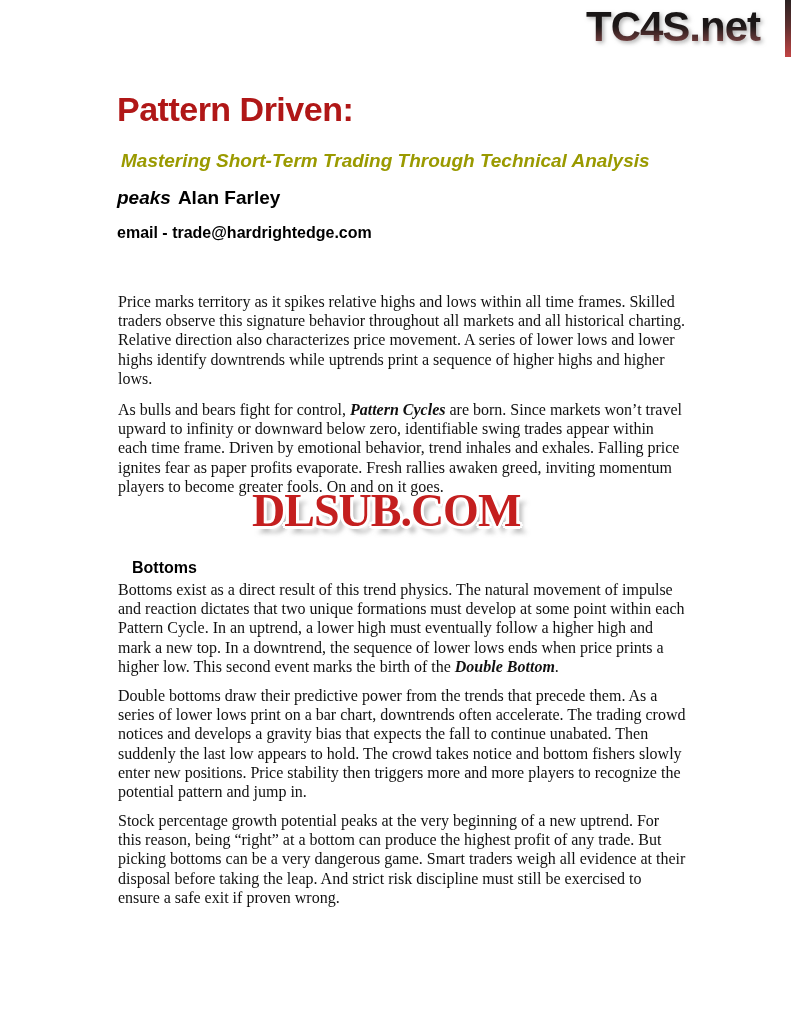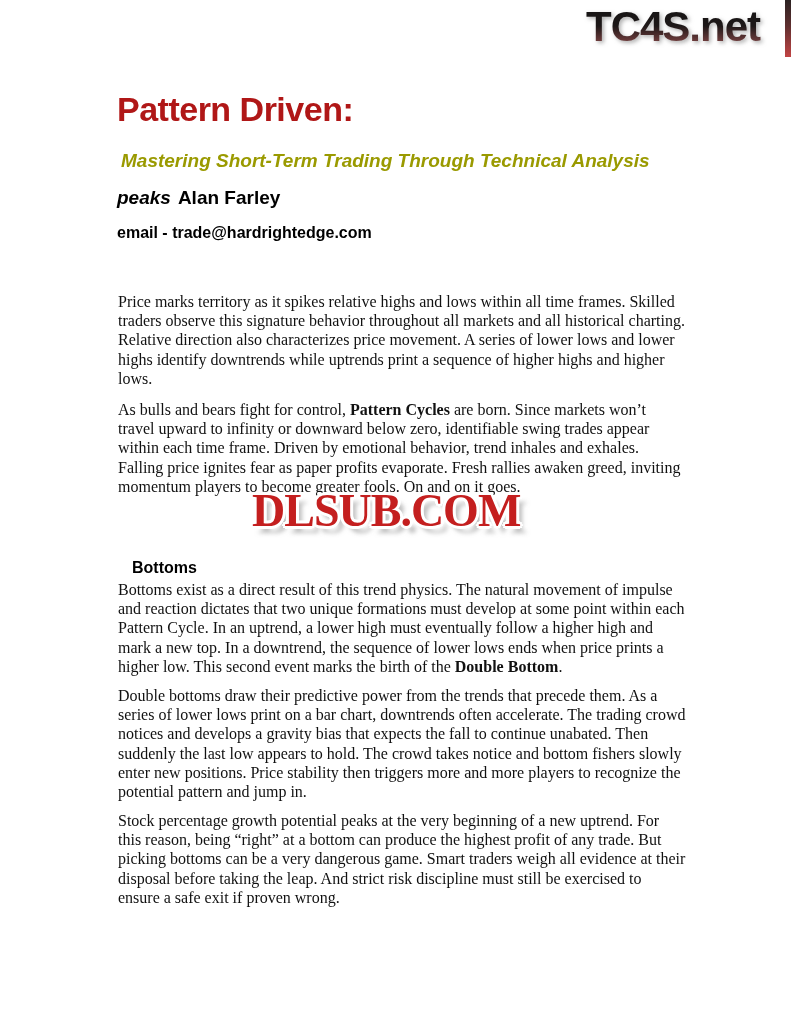--- a/index.html
+++ b/index.html
@@ -55,7 +55,7 @@
   .p3 { top:580px; }
   .p4 { top:686px;font-family:Liberation Serif, serif; }
   .p5 { top:811px; }
-  .em-bi { font-weight:bold; }
+  .em-bi { font-weight:bold; font-style:italic; }
 
   .section-heading {
     position:absolute; left:117px; top:543px; margin:15px;

